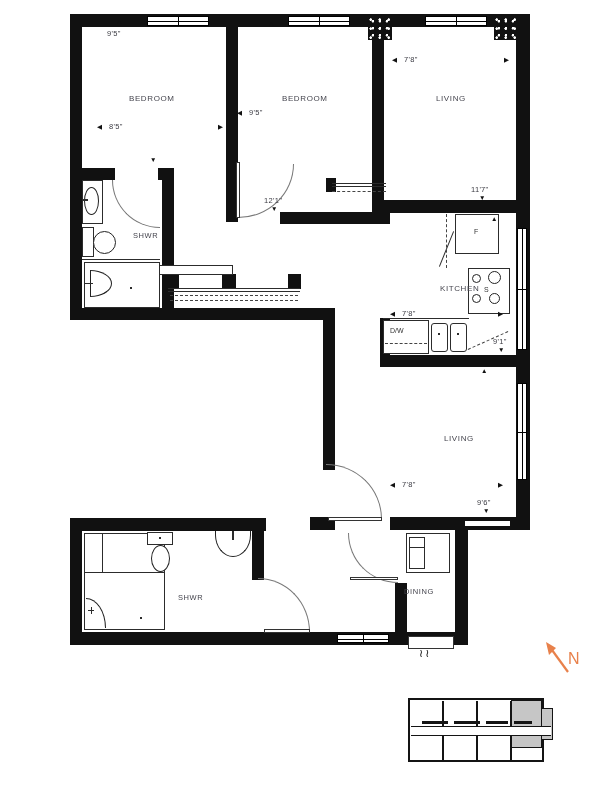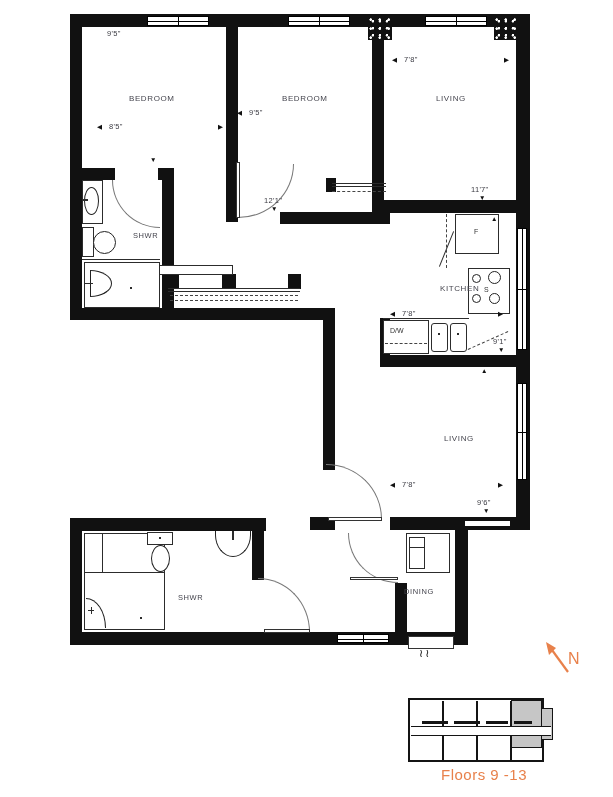--- a/index.html
+++ b/index.html
@@ -235,7 +235,6 @@
     <div class="kp-line" style="left:78px;top:23px;width:22px;height:3px;"></div>
     <div class="kp-line" style="left:106px;top:23px;width:18px;height:3px;"></div>
   </div>
-  <div class="orange" style="position:absolute;left:408px;top:766px;width:152px;text-align:center;font-size:15px;letter-spacing:.5px;">Floors 9 -13</div>
 
 </div>
 

